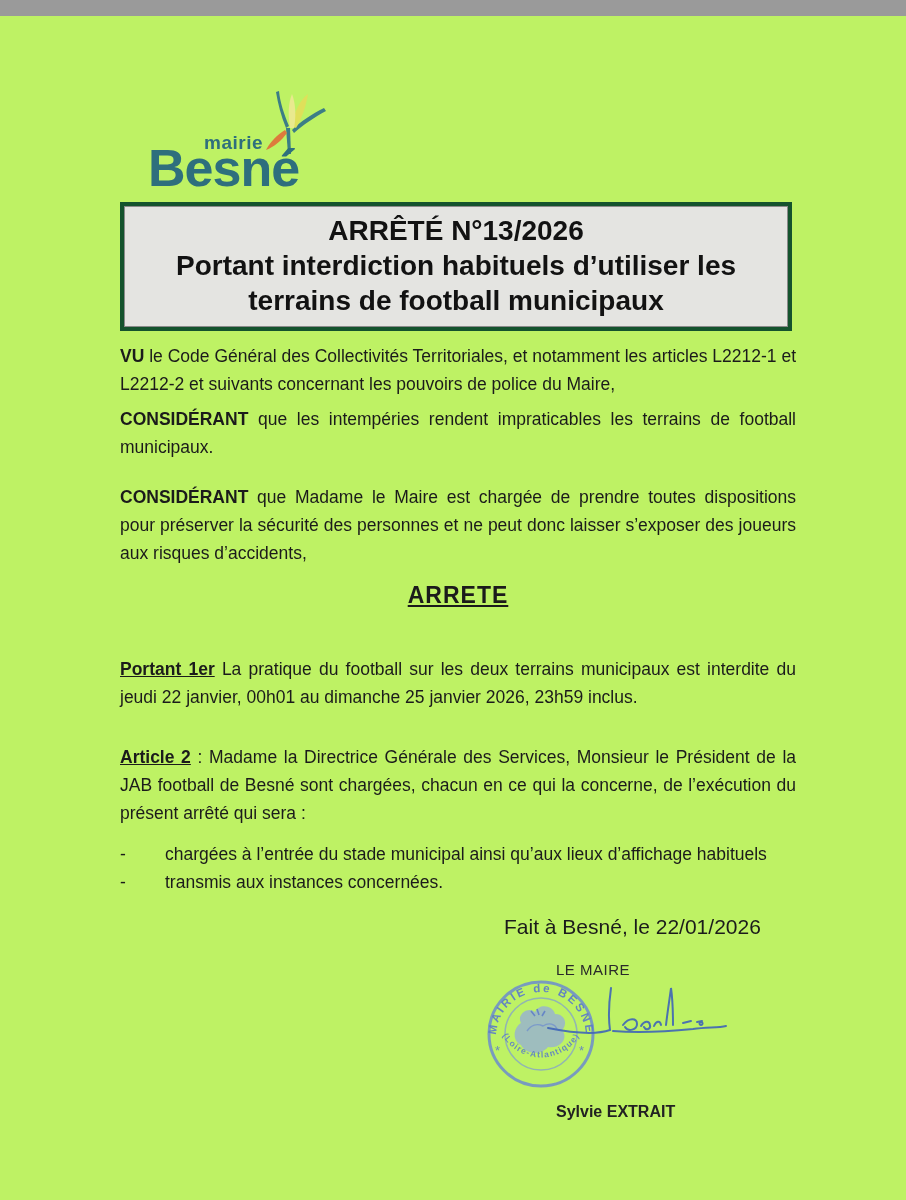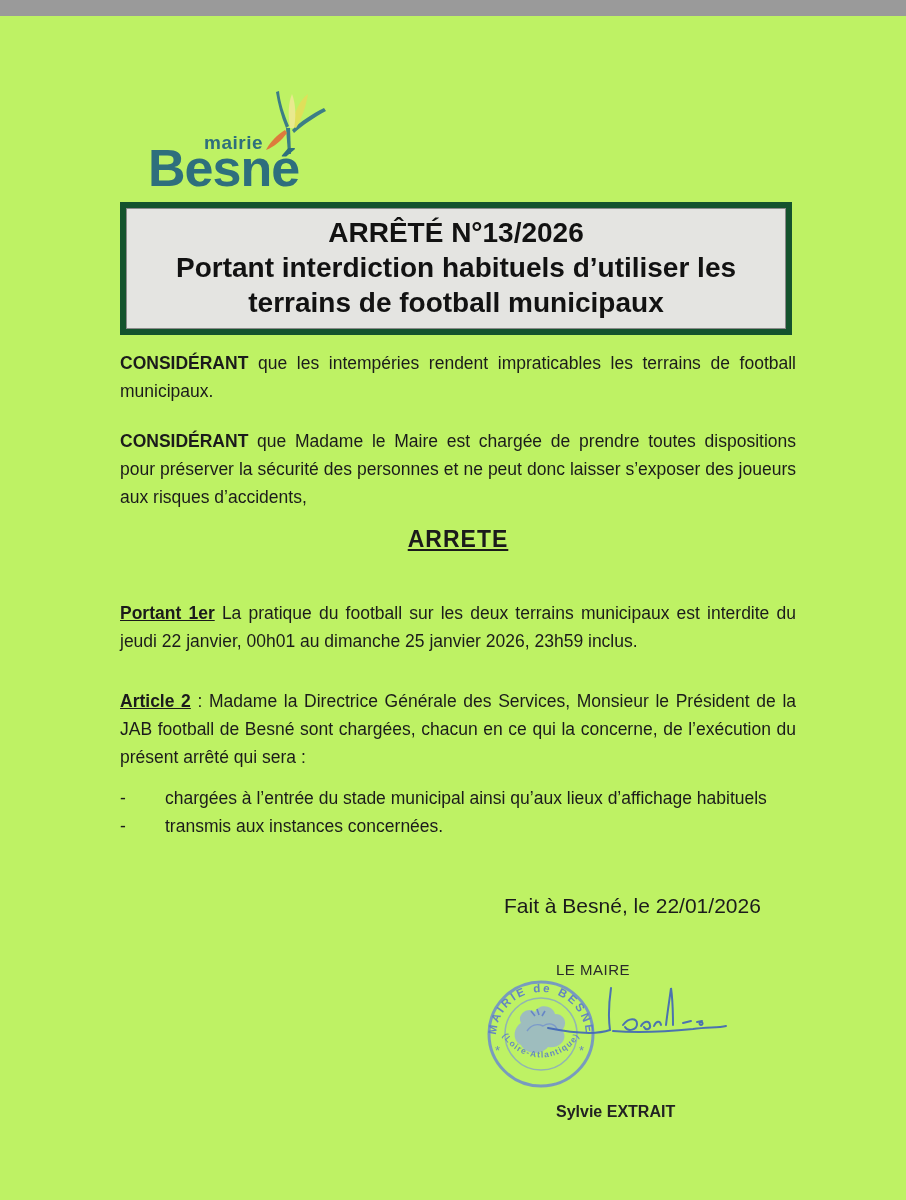--- a/index.html
+++ b/index.html
@@ -39,7 +39,7 @@
   .title-box {
     position:absolute; left:120px; top:186px; width:672px;
     background:#e4e4e1;
-    border:6px solid #14532d;
+    border:4px solid #14532d;
     box-shadow:0 0 0 1px #8a8a8a inset;
     text-align:center;
     padding:7px 4px 9px 4px;

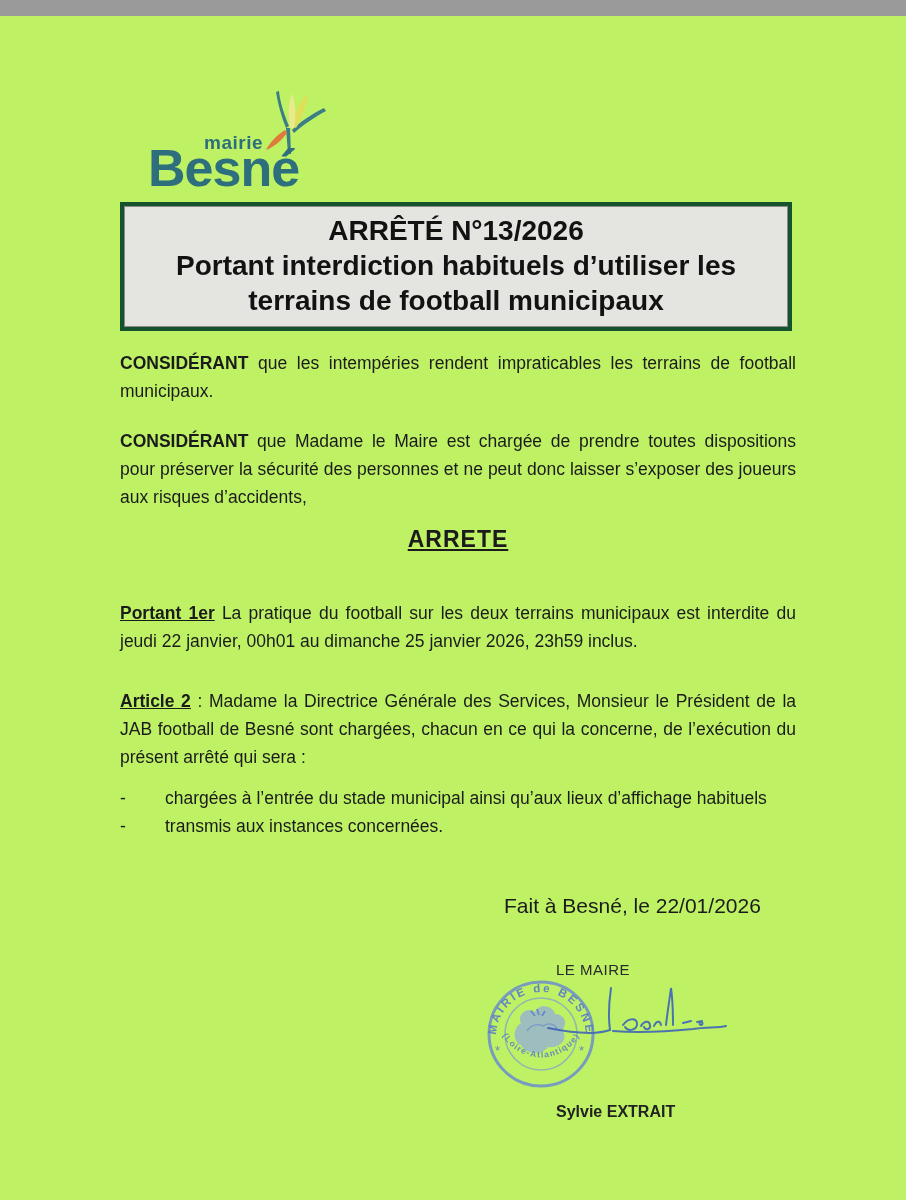--- a/index.html
+++ b/index.html
@@ -116,6 +116,7 @@
 
   <div class="content">
 
+    <p class="para p1"><span class="lead">VU</span><span> le Code Général des Collectivités Territoriales, et notamment les articles L2212-1 et L2212-2 et suivants concernant les pouvoirs de police du Maire,</span></p>
 
     <p class="para p2"><span class="lead">CONSIDÉRANT</span><span> que les intempéries rendent impraticables les terrains de football municipaux.</span></p>
 

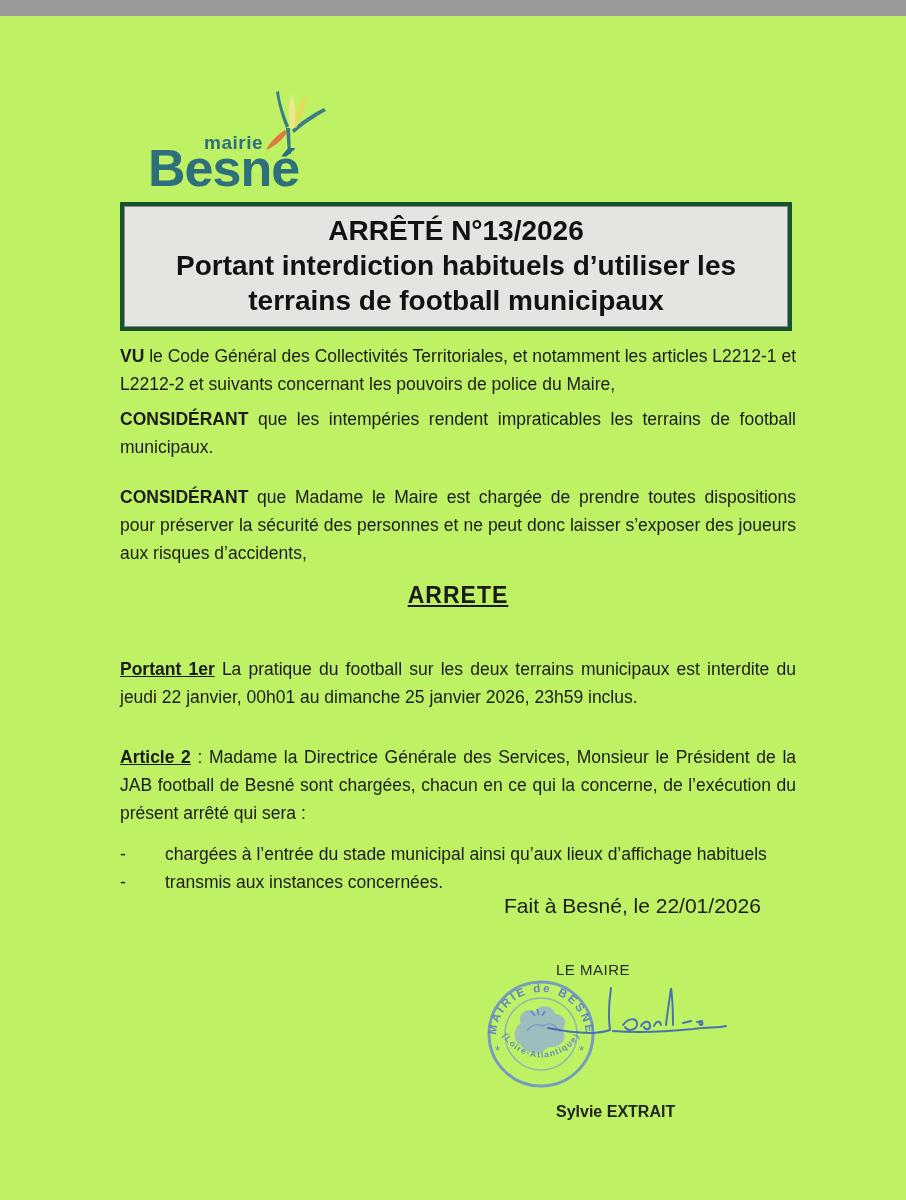--- a/index.html
+++ b/index.html
@@ -72,7 +72,7 @@
 
   
   .fait-line {
-    position:absolute; left:504px; top:878px;
+    position:absolute; left:504px; top:899px;
     font-size:21px; color:#1b1b1b;
   }
   .role-line {

